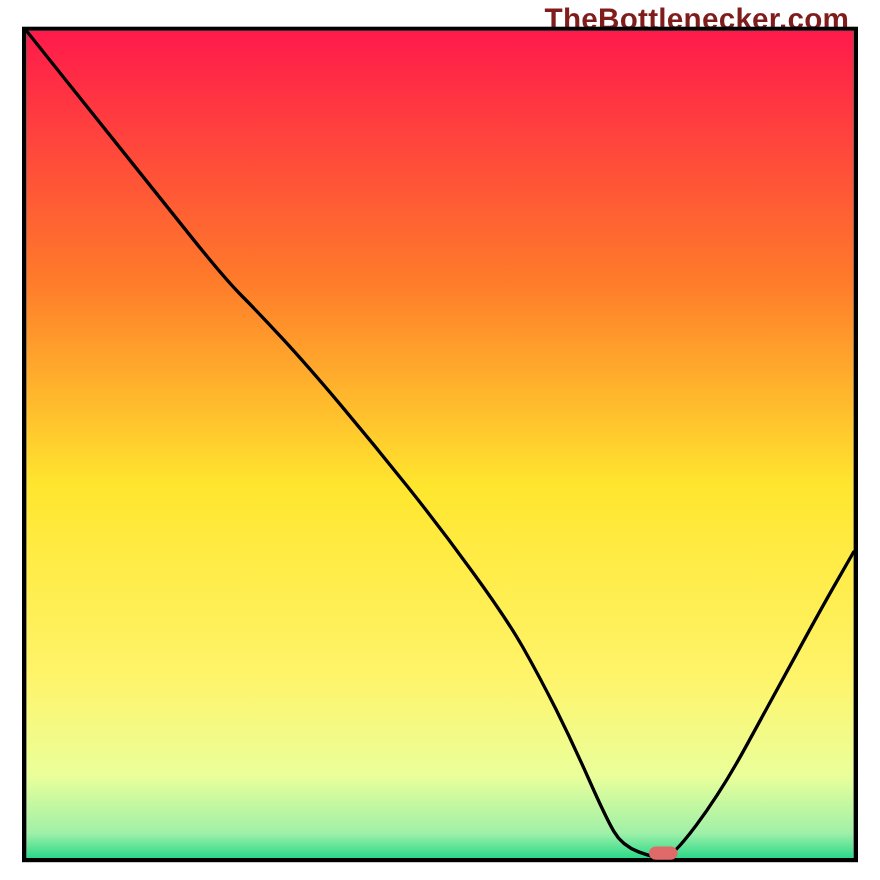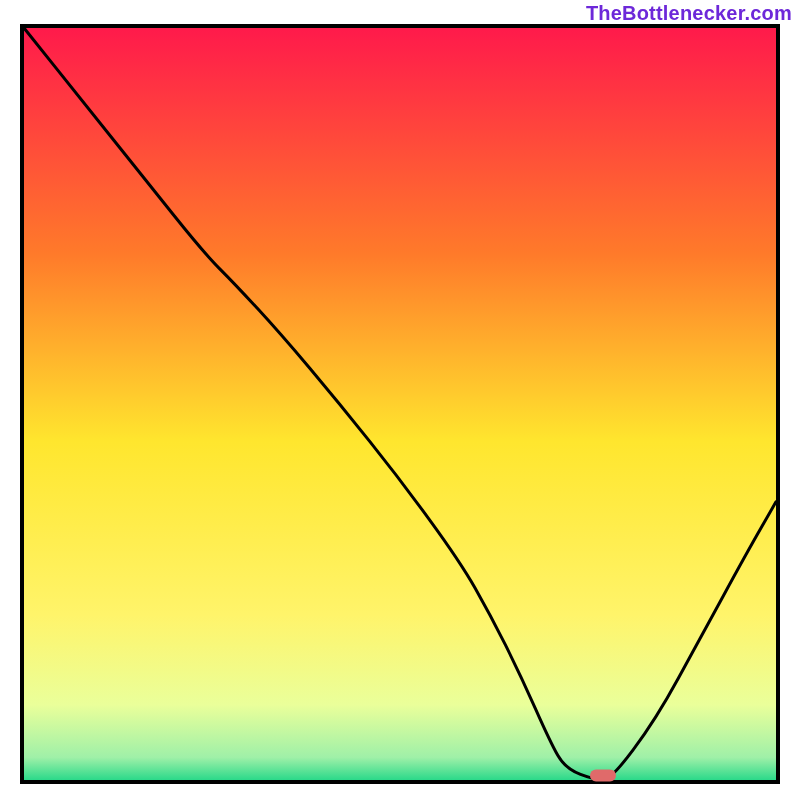--- a/index.html
+++ b/index.html
@@ -18,10 +18,10 @@
   .attribution {
     position: absolute;
     top: 2px;
-    right: 8px;
-    font-size: 20px;
+    right: 28px;
+    font-size: 27px;
     font-weight: 600;
-    color: #6d28d9;
+    color: #7f1d1d;
     letter-spacing: 0.2px;
   }
   .plot {

